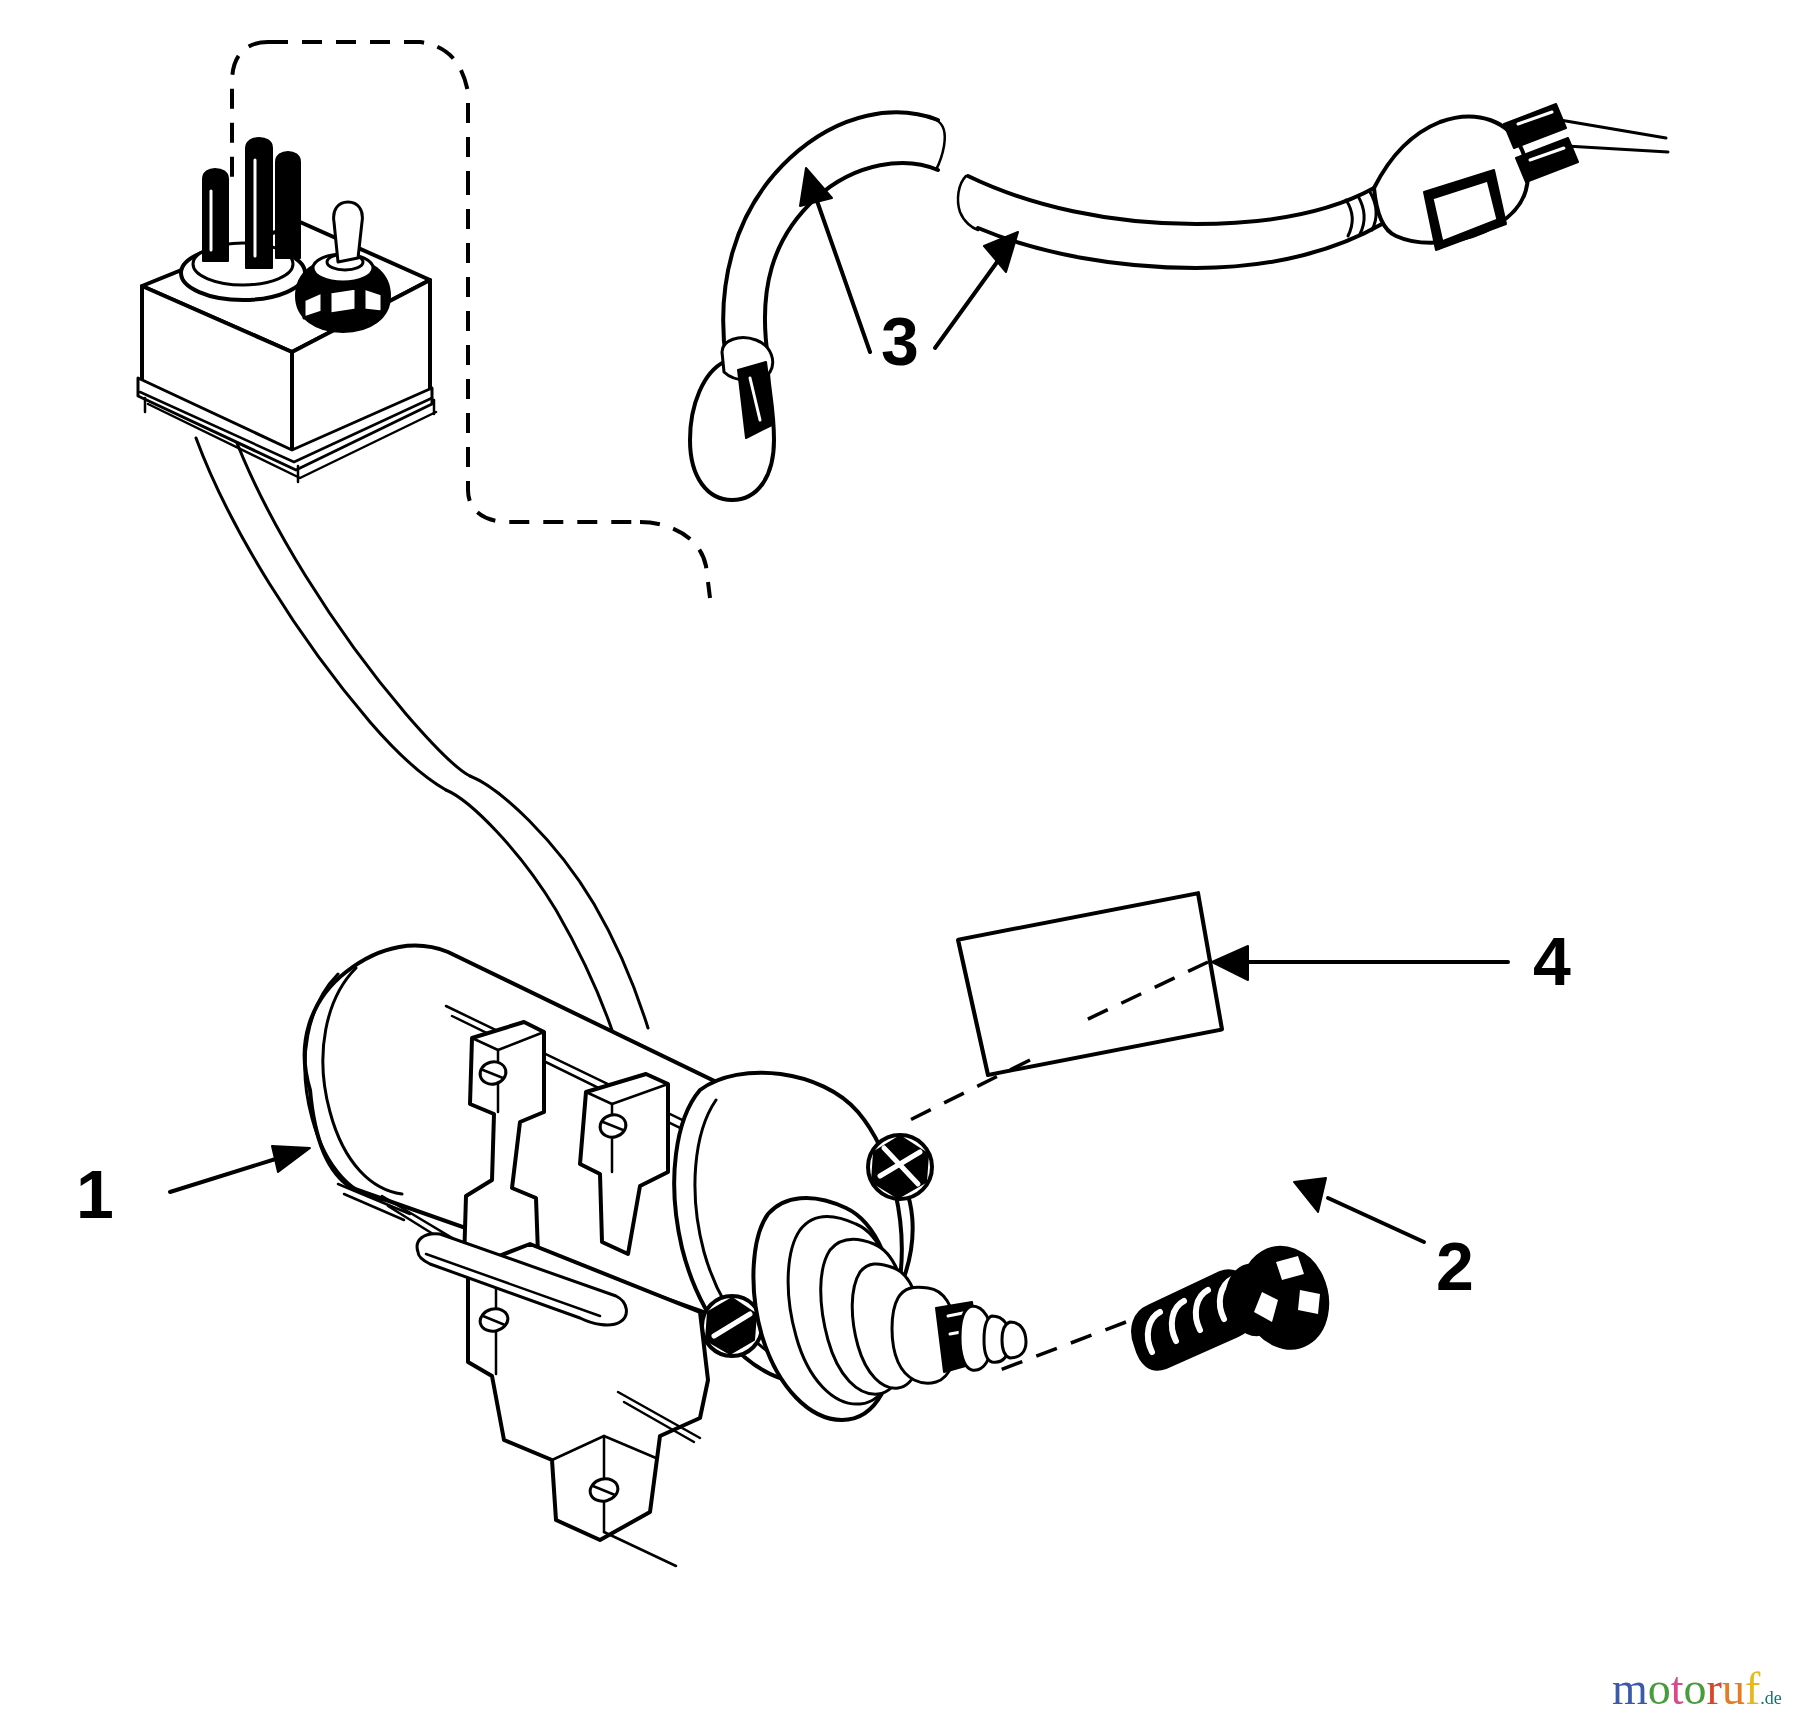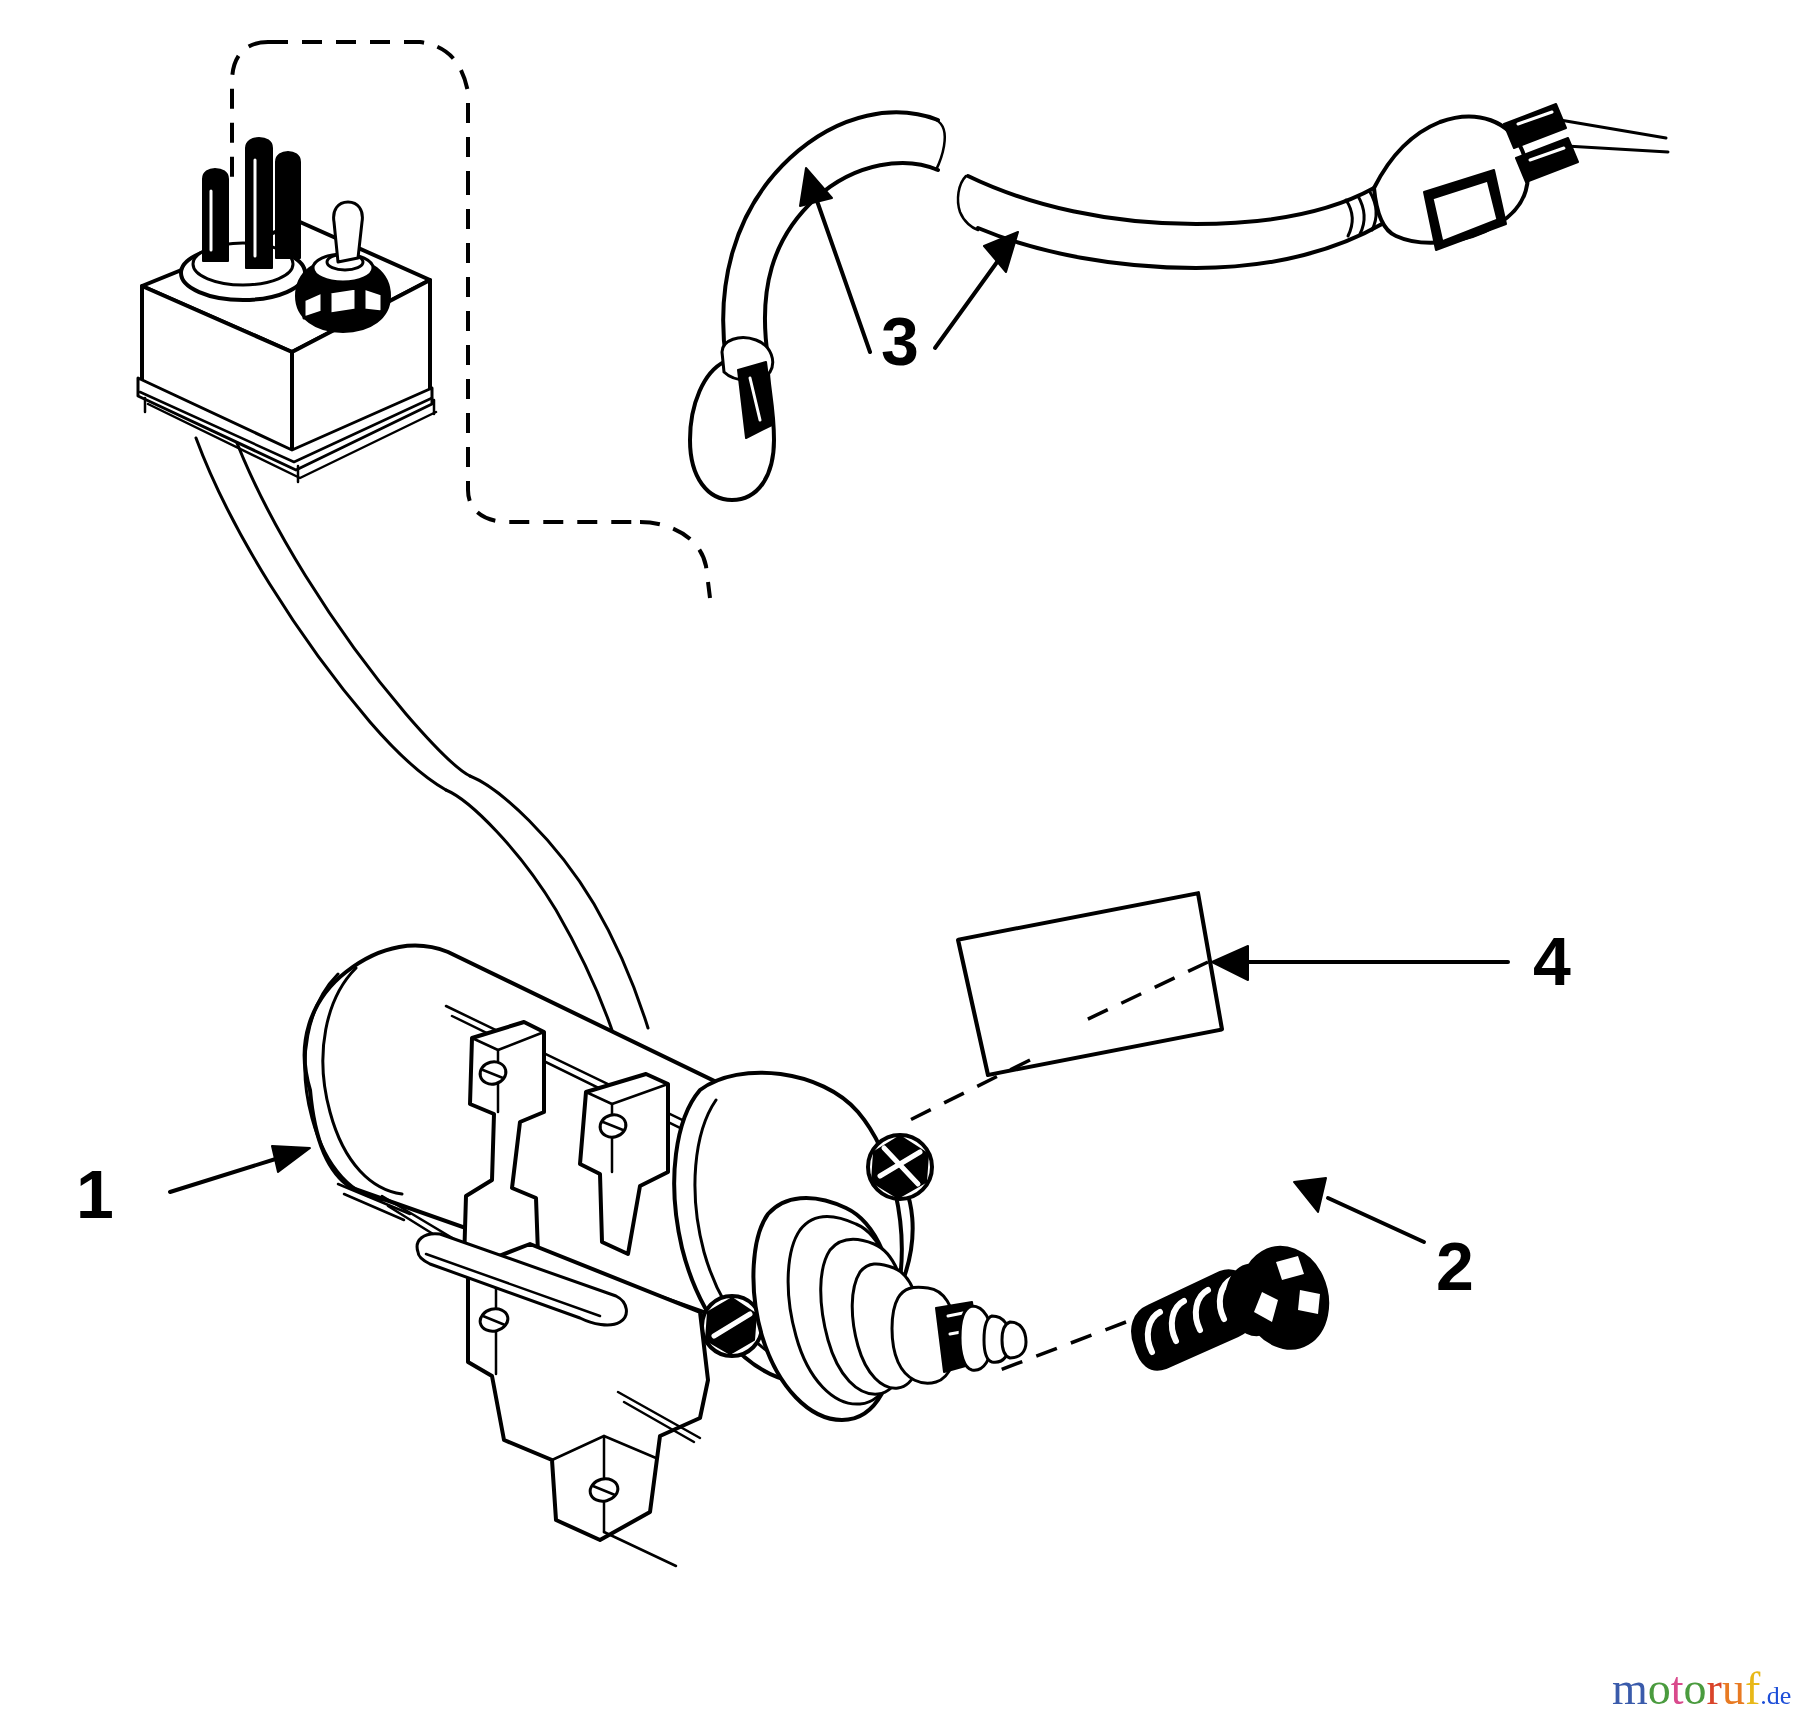--- a/index.html
+++ b/index.html
@@ -96,8 +96,8 @@
     line-height: 1;
   }
   .wm .de {
-    font-size: 26px;
-    color: #1d4ed8;
+    font-size: 18px;
+    color: #0f766e;
   }
 </style>
 </head>

